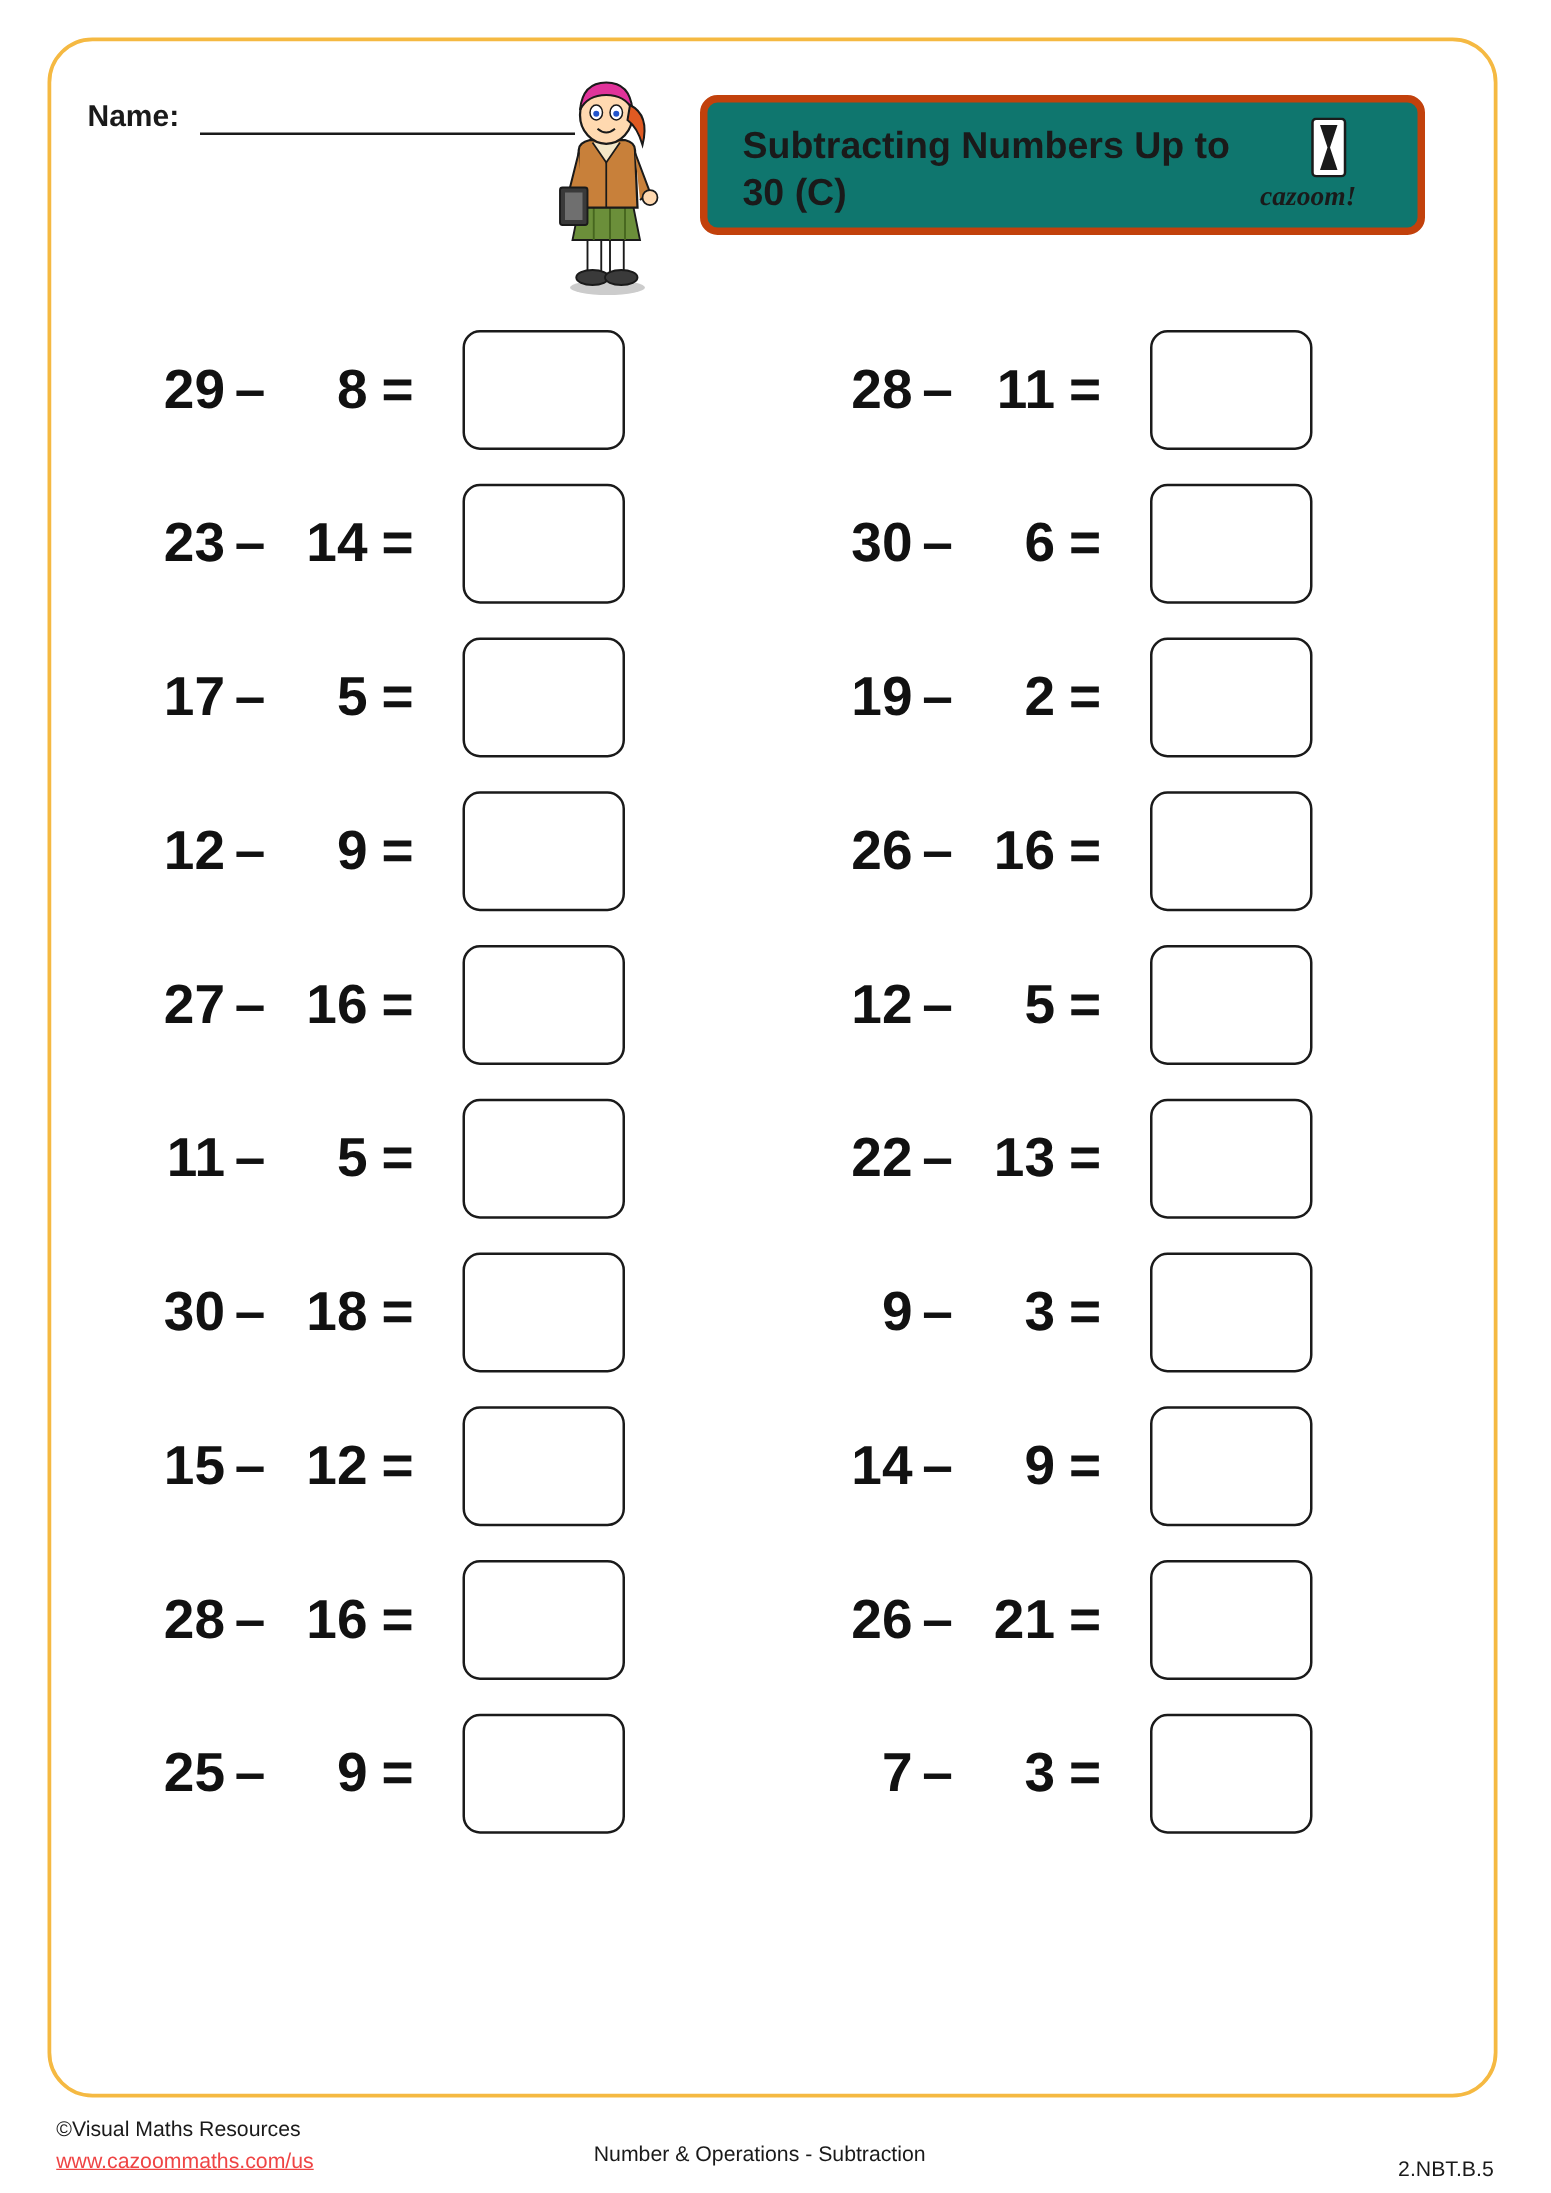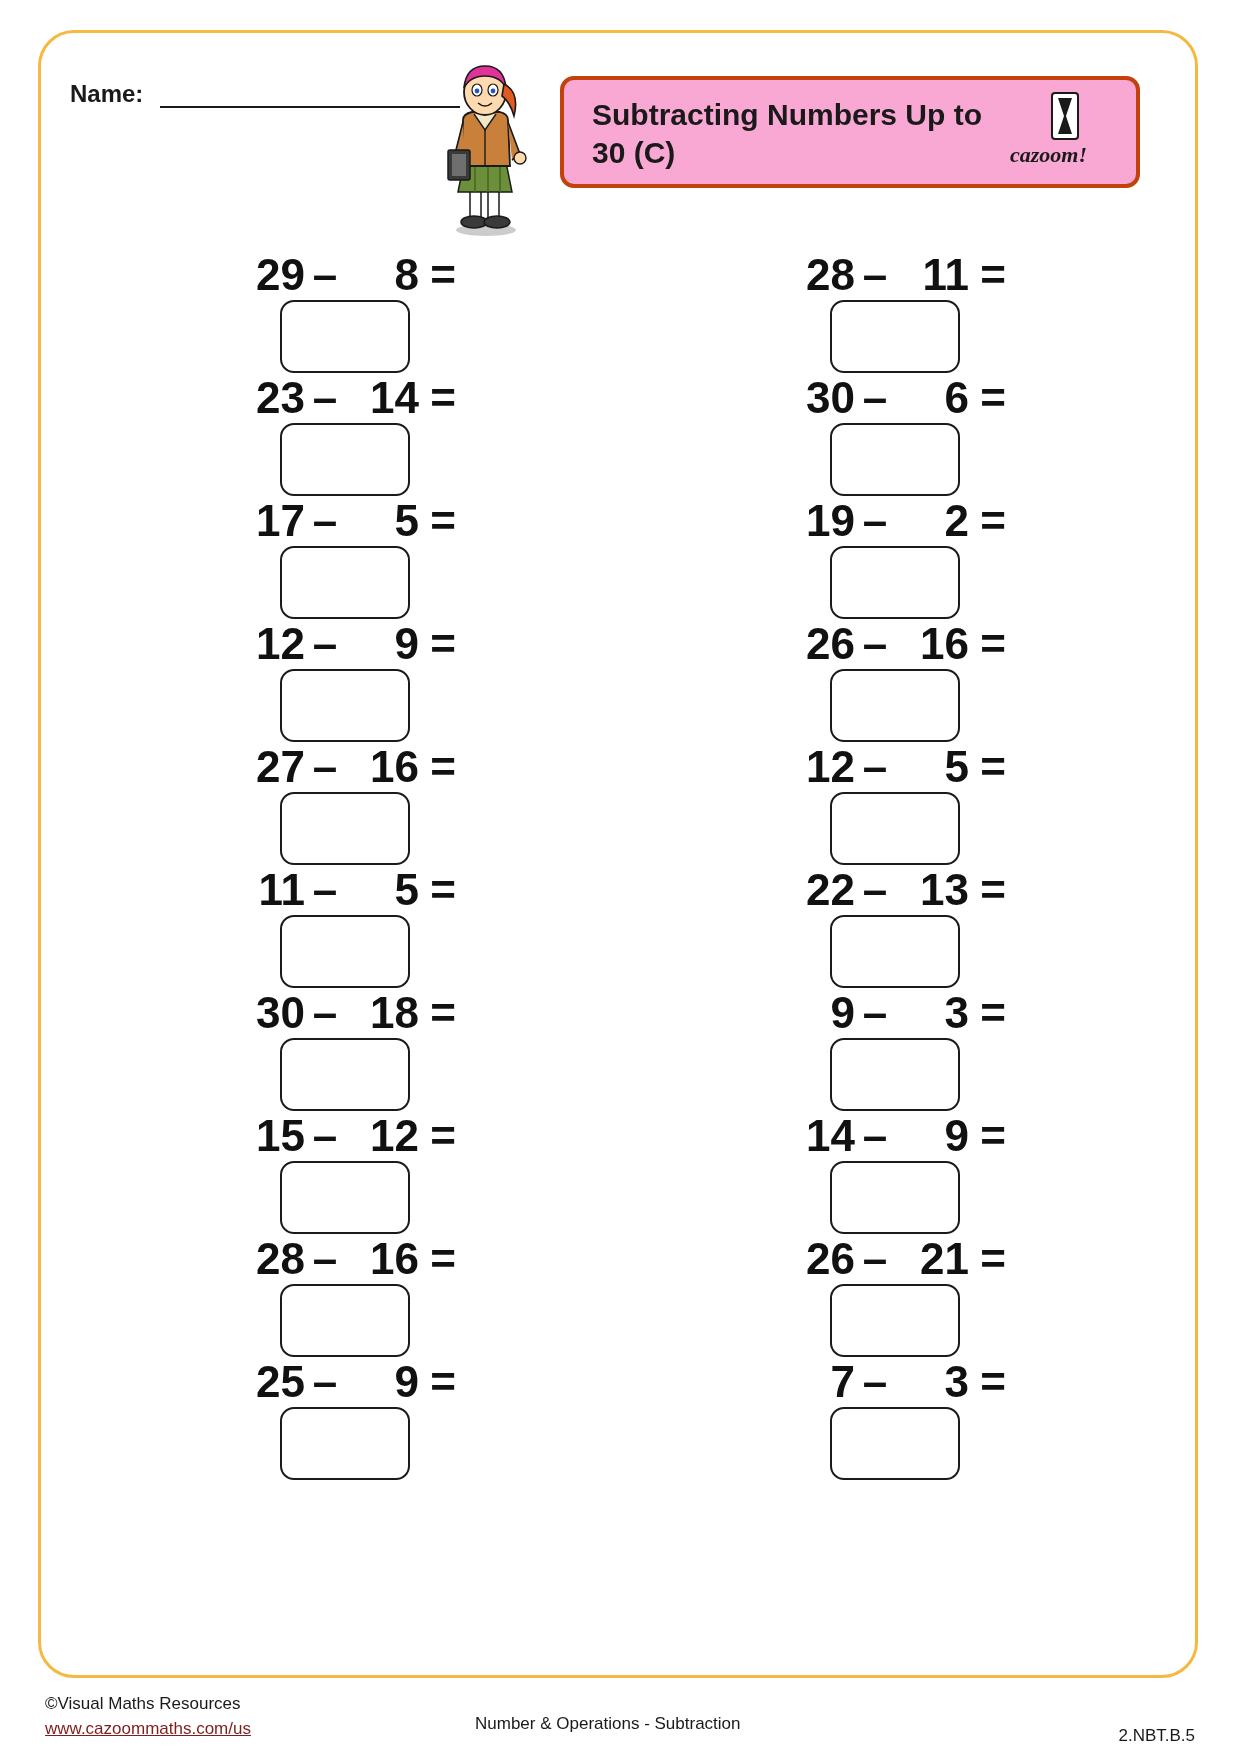--- a/index.html
+++ b/index.html
@@ -72,8 +72,8 @@
     top: 18px;
     width: 580px;
     height: 112px;
-    background: #f9a8d4;
-    border: 4px solid #c2410c;
+    background: #0f766e;
+    border: 6px solid #c2410c;
     border-radius: 14px;
     box-sizing: border-box;
   }

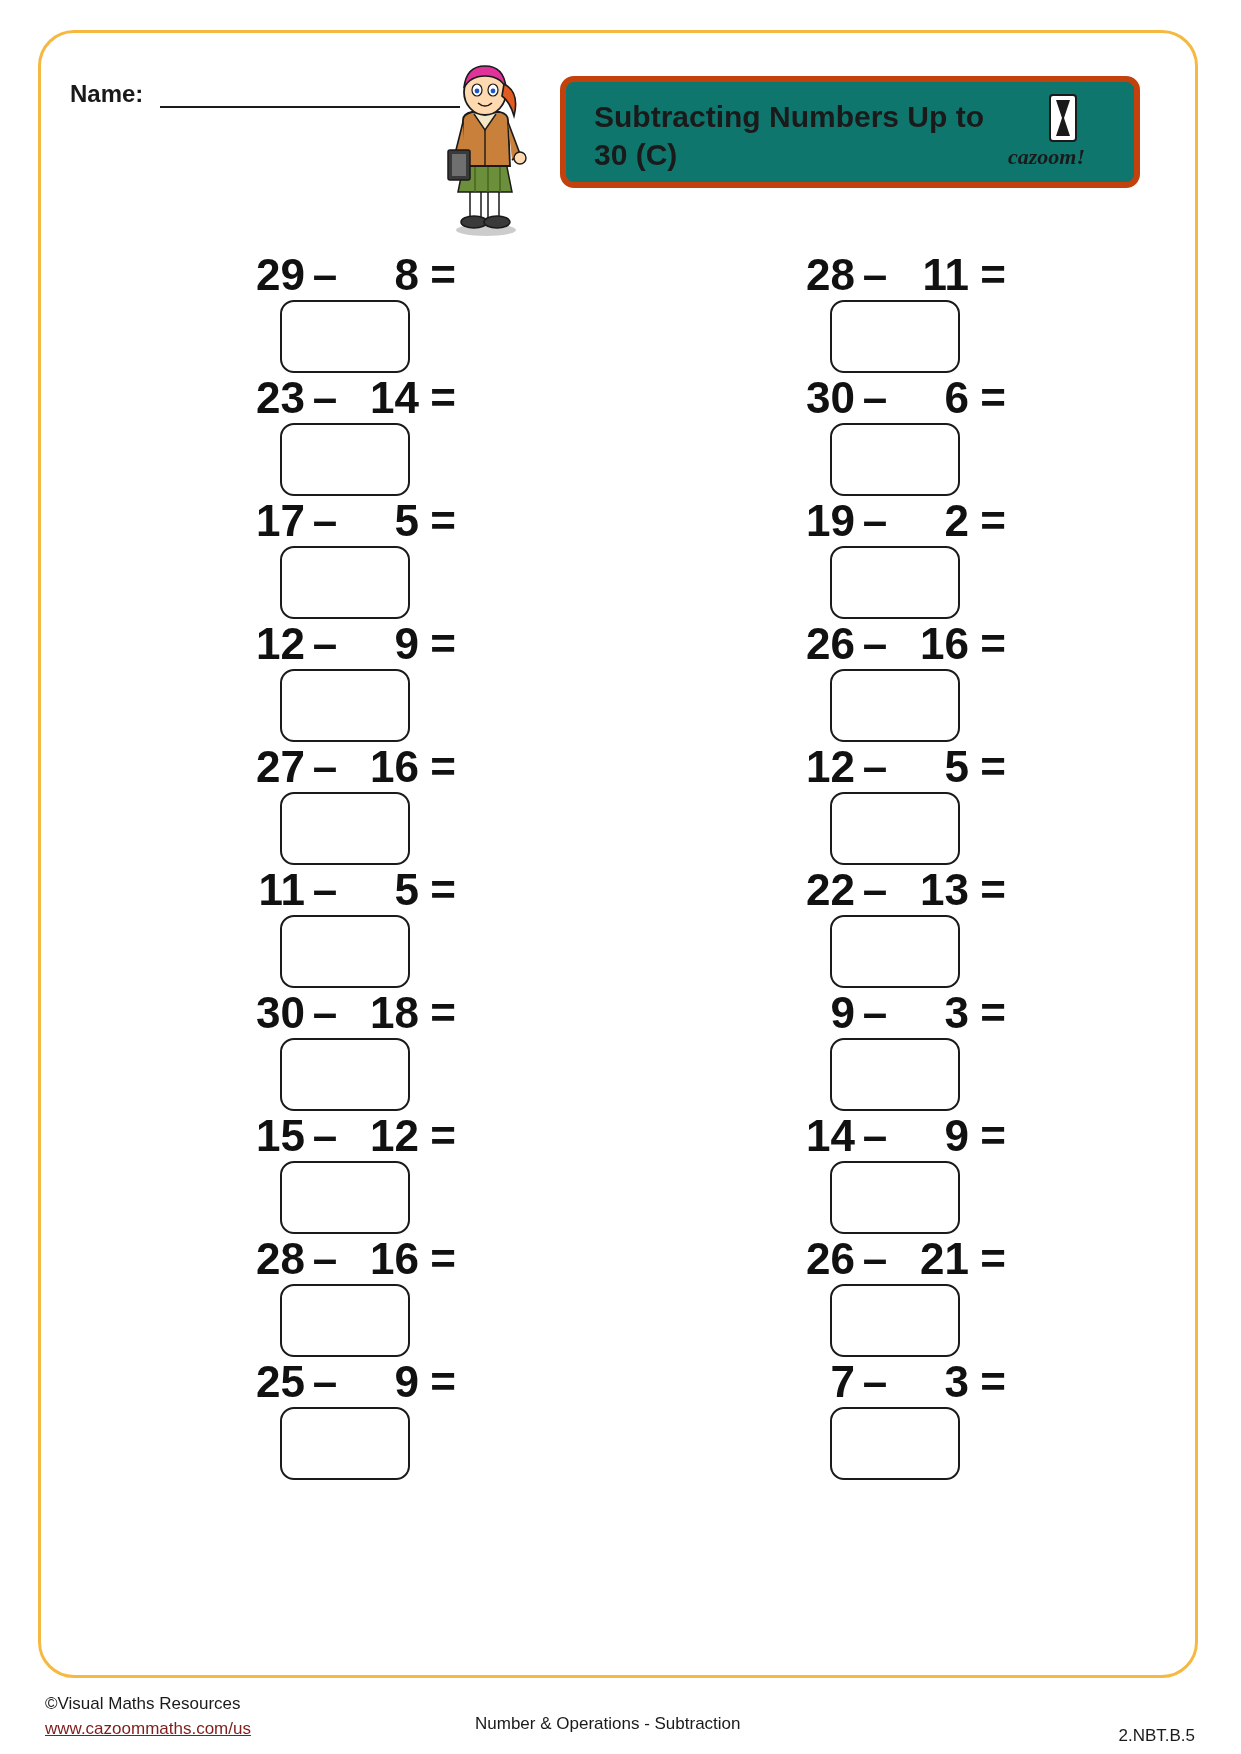--- a/index.html
+++ b/index.html
@@ -121,8 +121,7 @@
   .q {
     display: flex;
     align-items: center;
-    justify-content: space-between;
-    flex-direction: column;
+    justify-content: flex-start;
   }
   .q-expr {
     font-size: 44px;

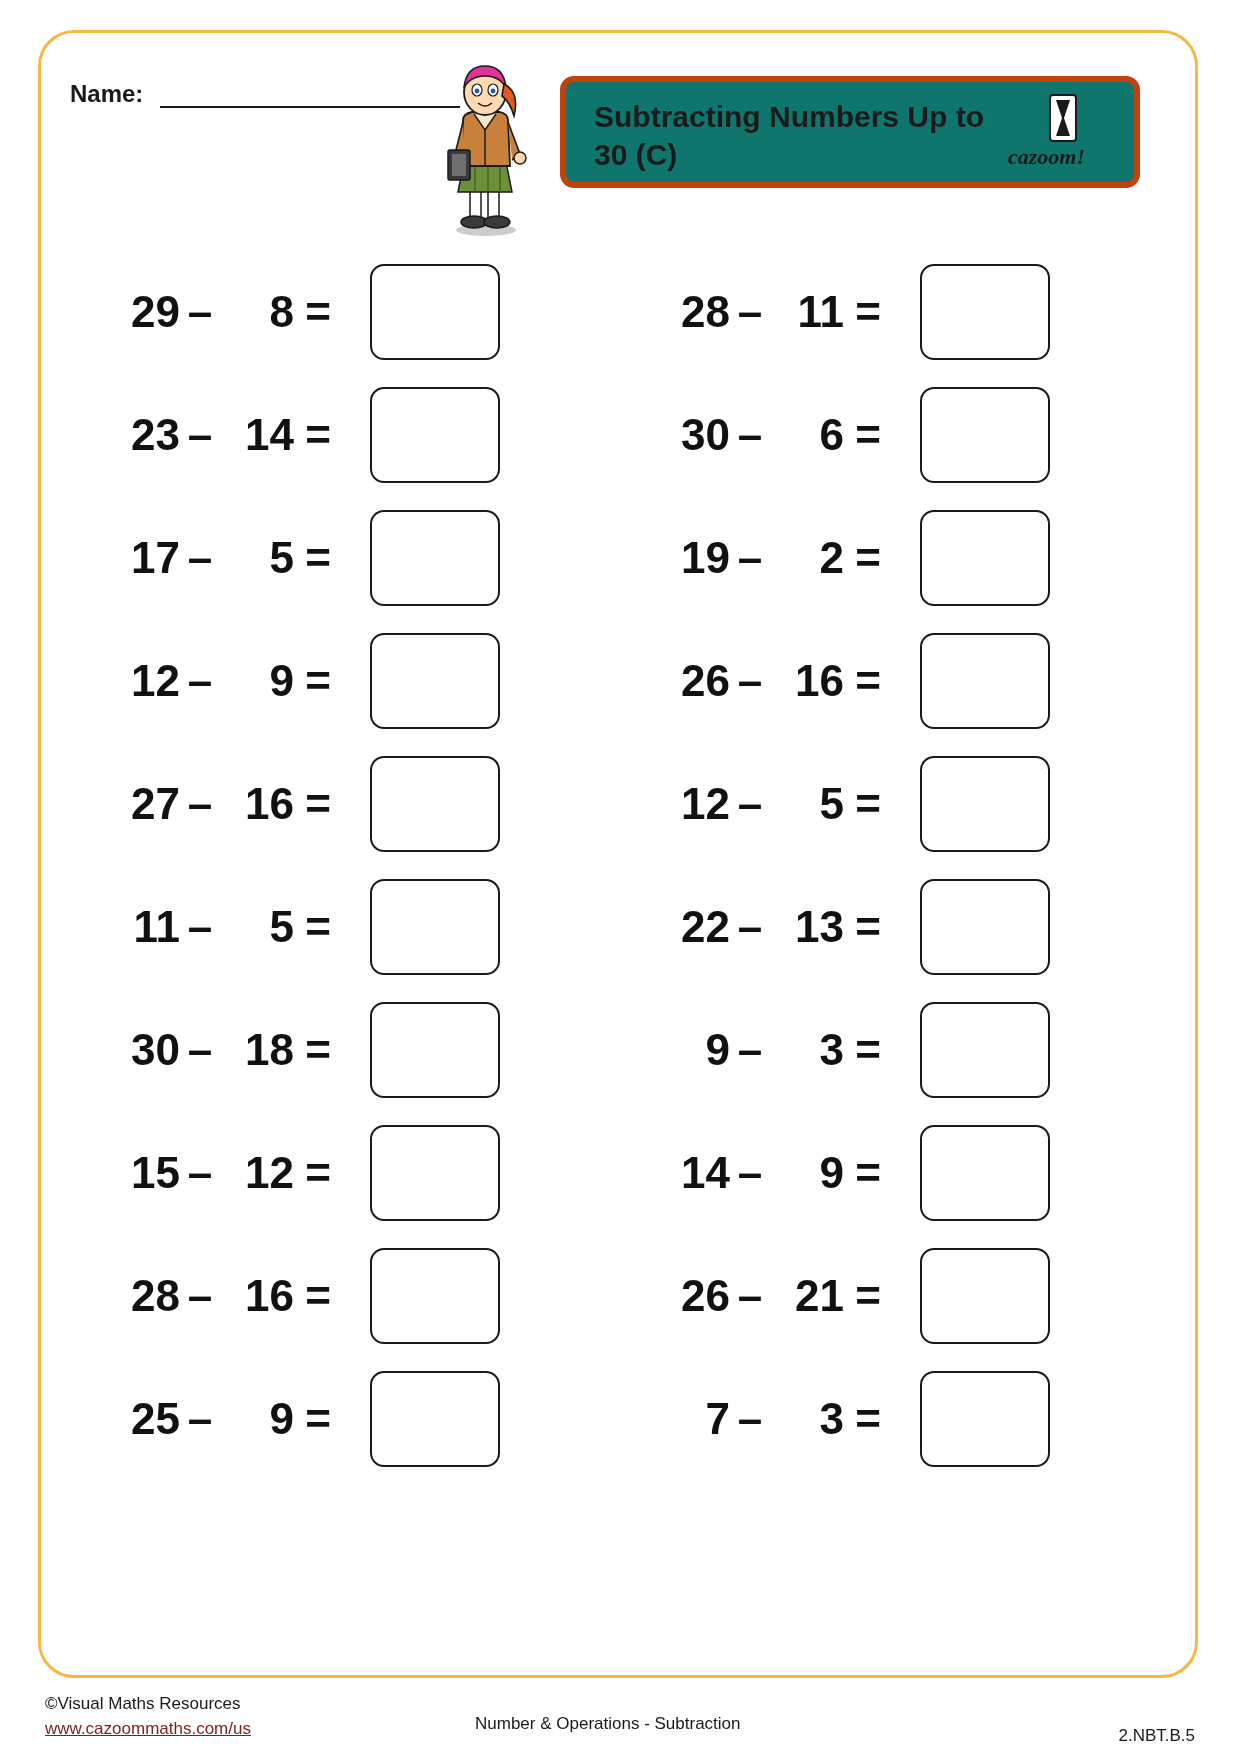--- a/index.html
+++ b/index.html
@@ -174,7 +174,7 @@
     line-height: 1.45;
   }
   .footer-link {
-    color: #7f1d1d;
+    color: #ef4444;
     text-decoration: underline;
     display: block;
   }

